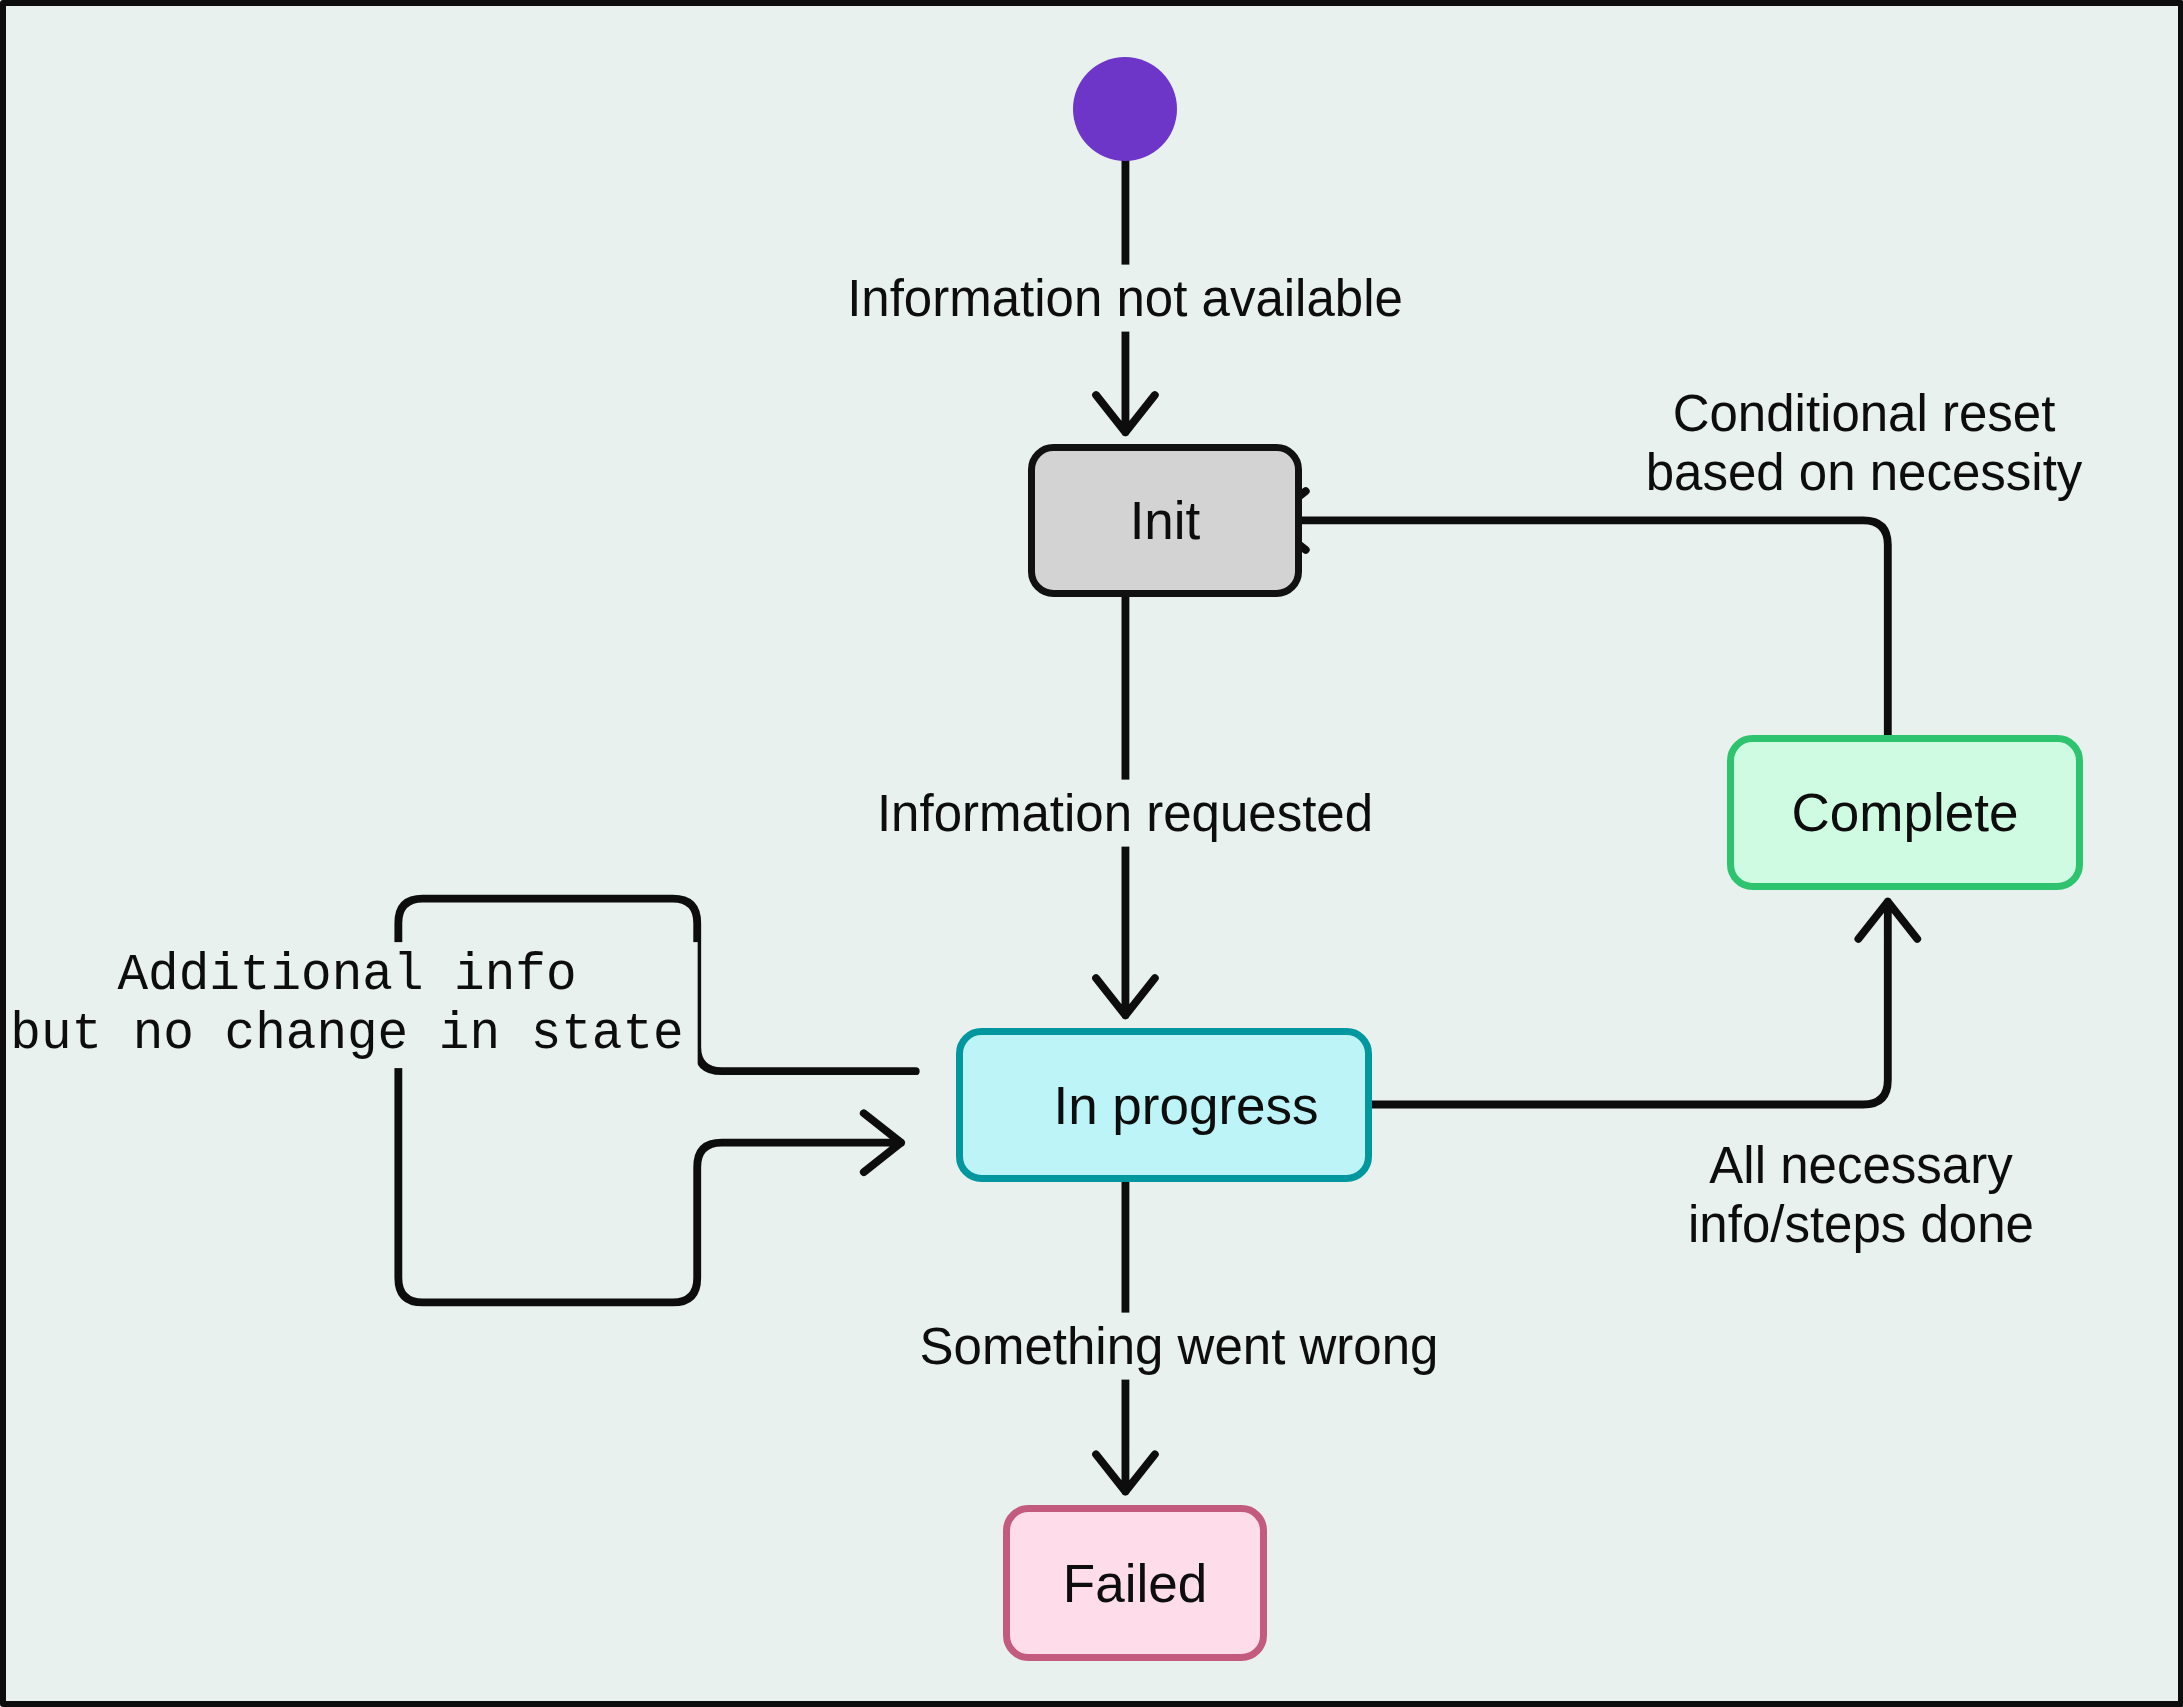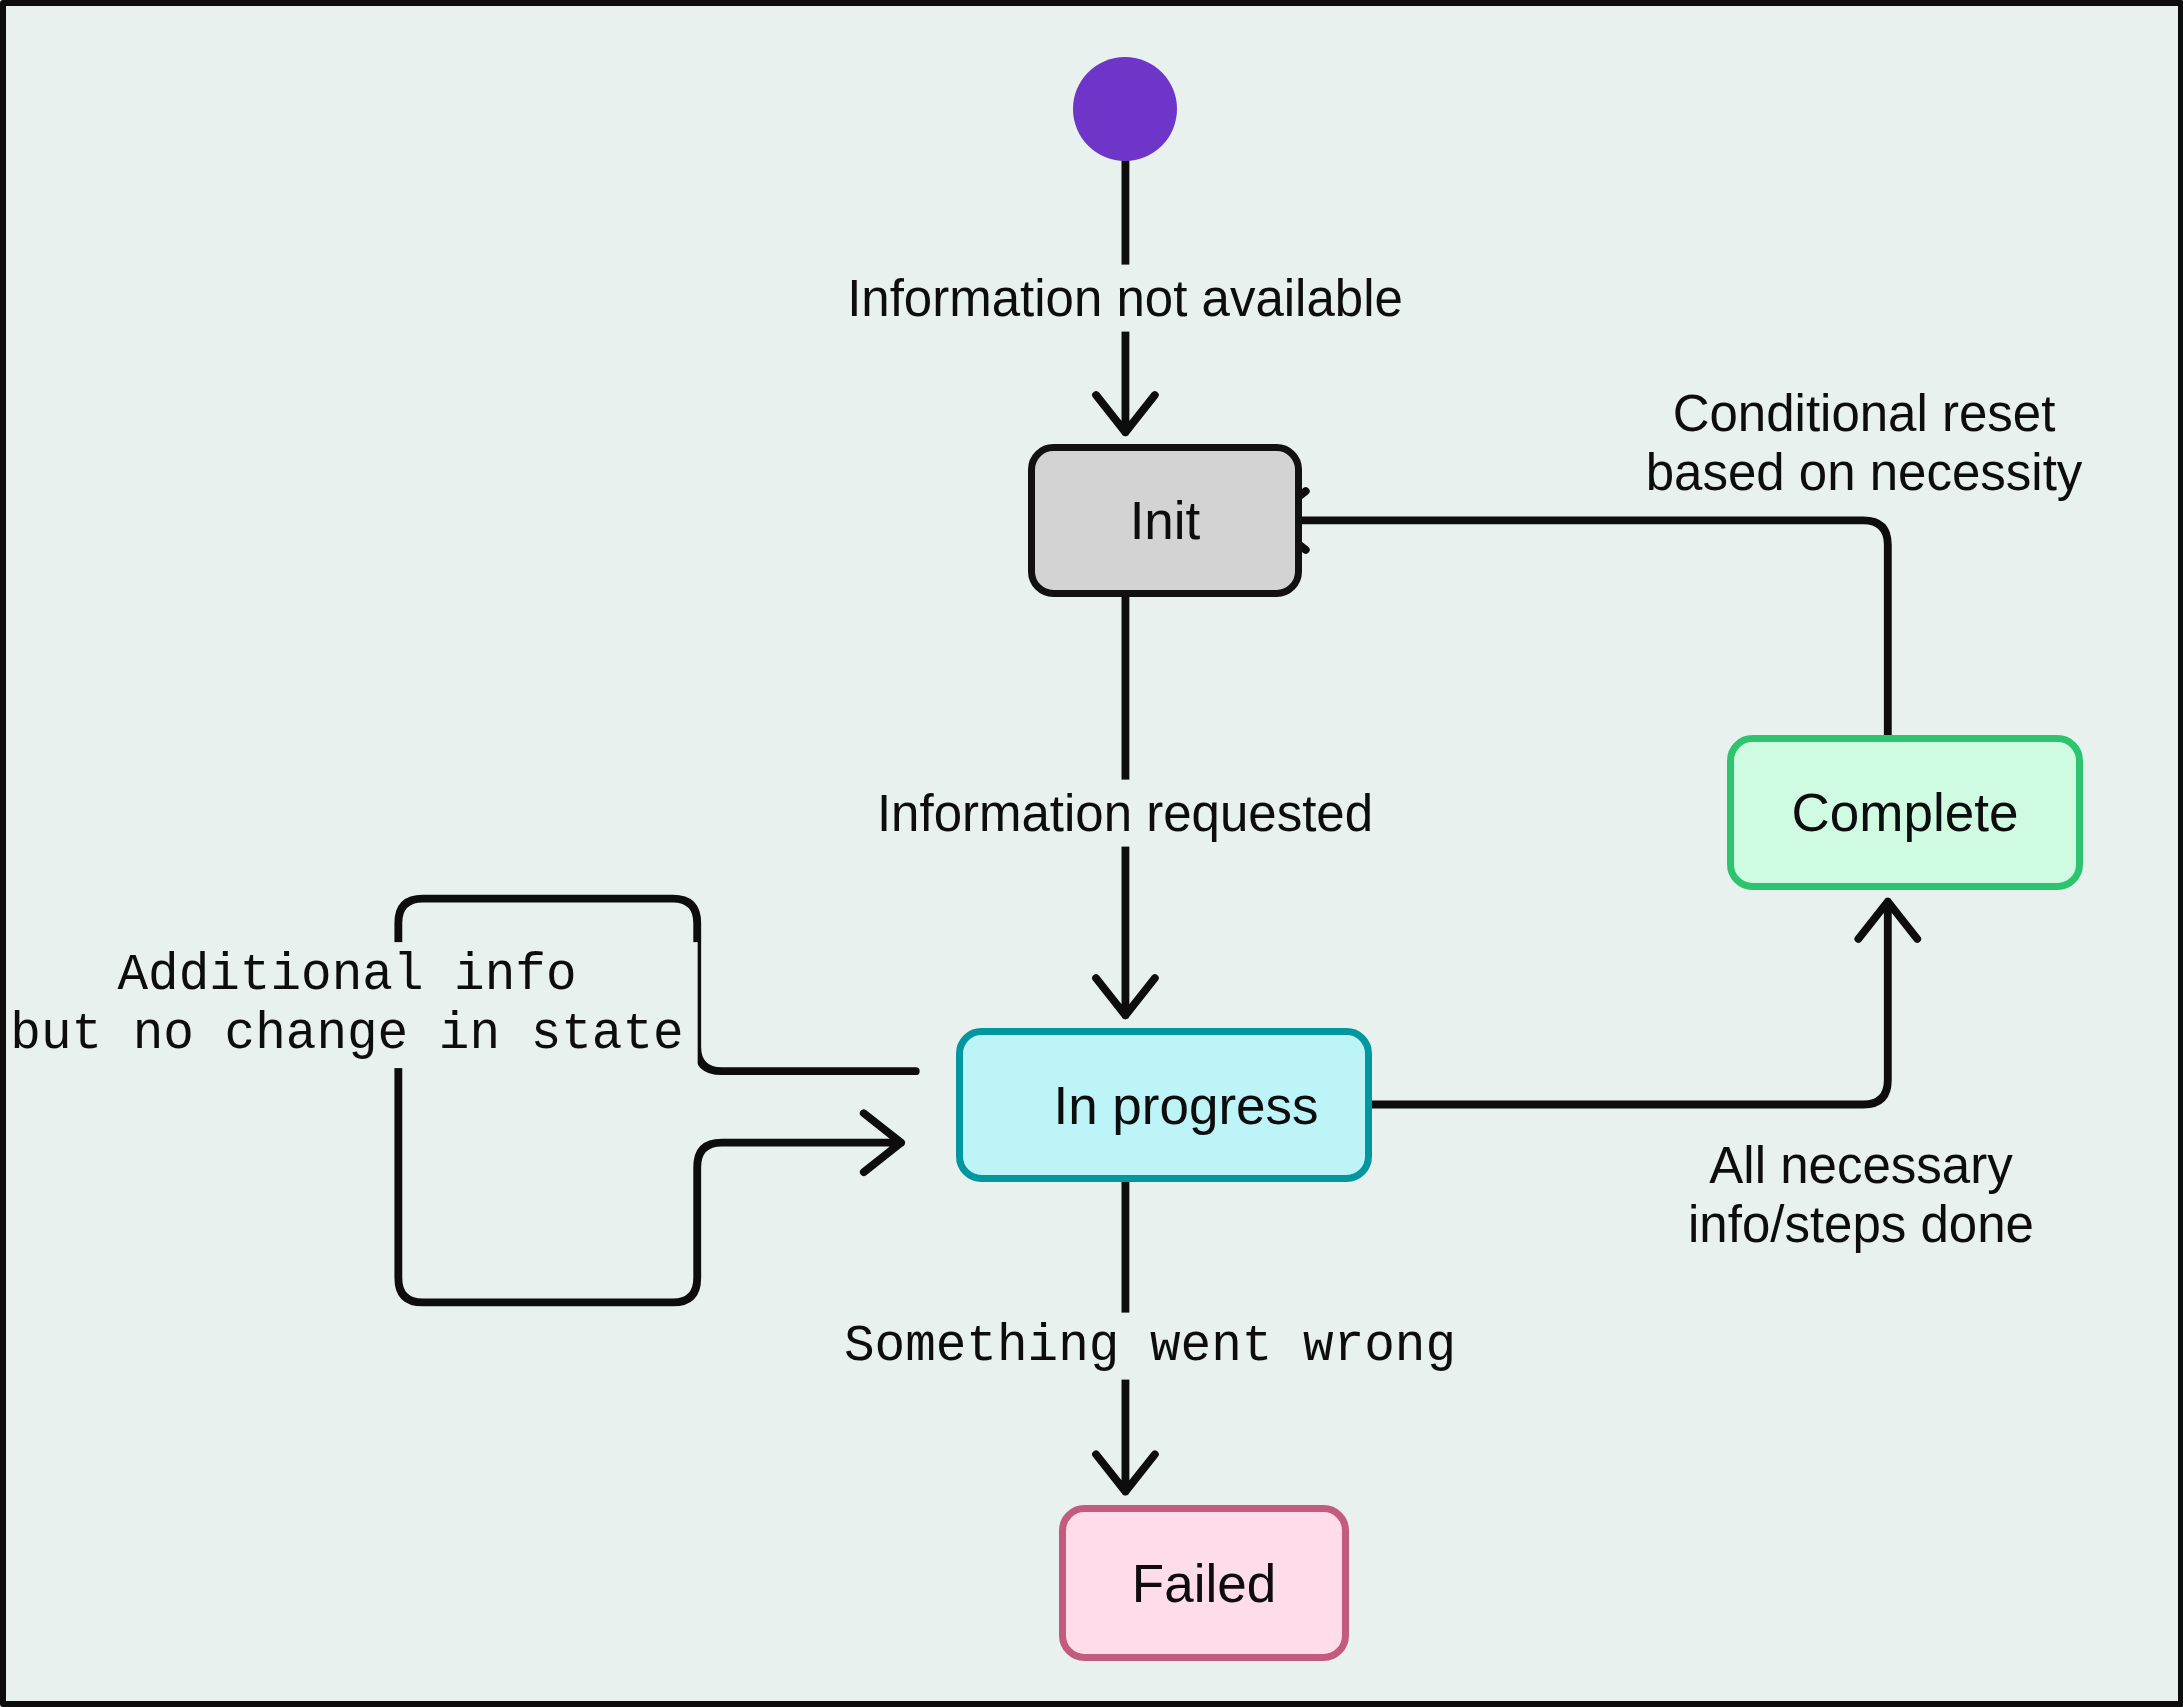--- a/index.html
+++ b/index.html
@@ -96,7 +96,7 @@
     <div>but no change in state</div>
   </div>
 
-  <div class="edge-label" style="left:1144px;top:1340px;font-family:Liberation Mono, monospace;">Something went wrong</div>
+  <div class="edge-label" style="left:1173px;top:1340px;">Something went wrong</div>
 
   <div class="edge-label" style="left:1855px;top:1189px;">
     <div>All necessary</div>

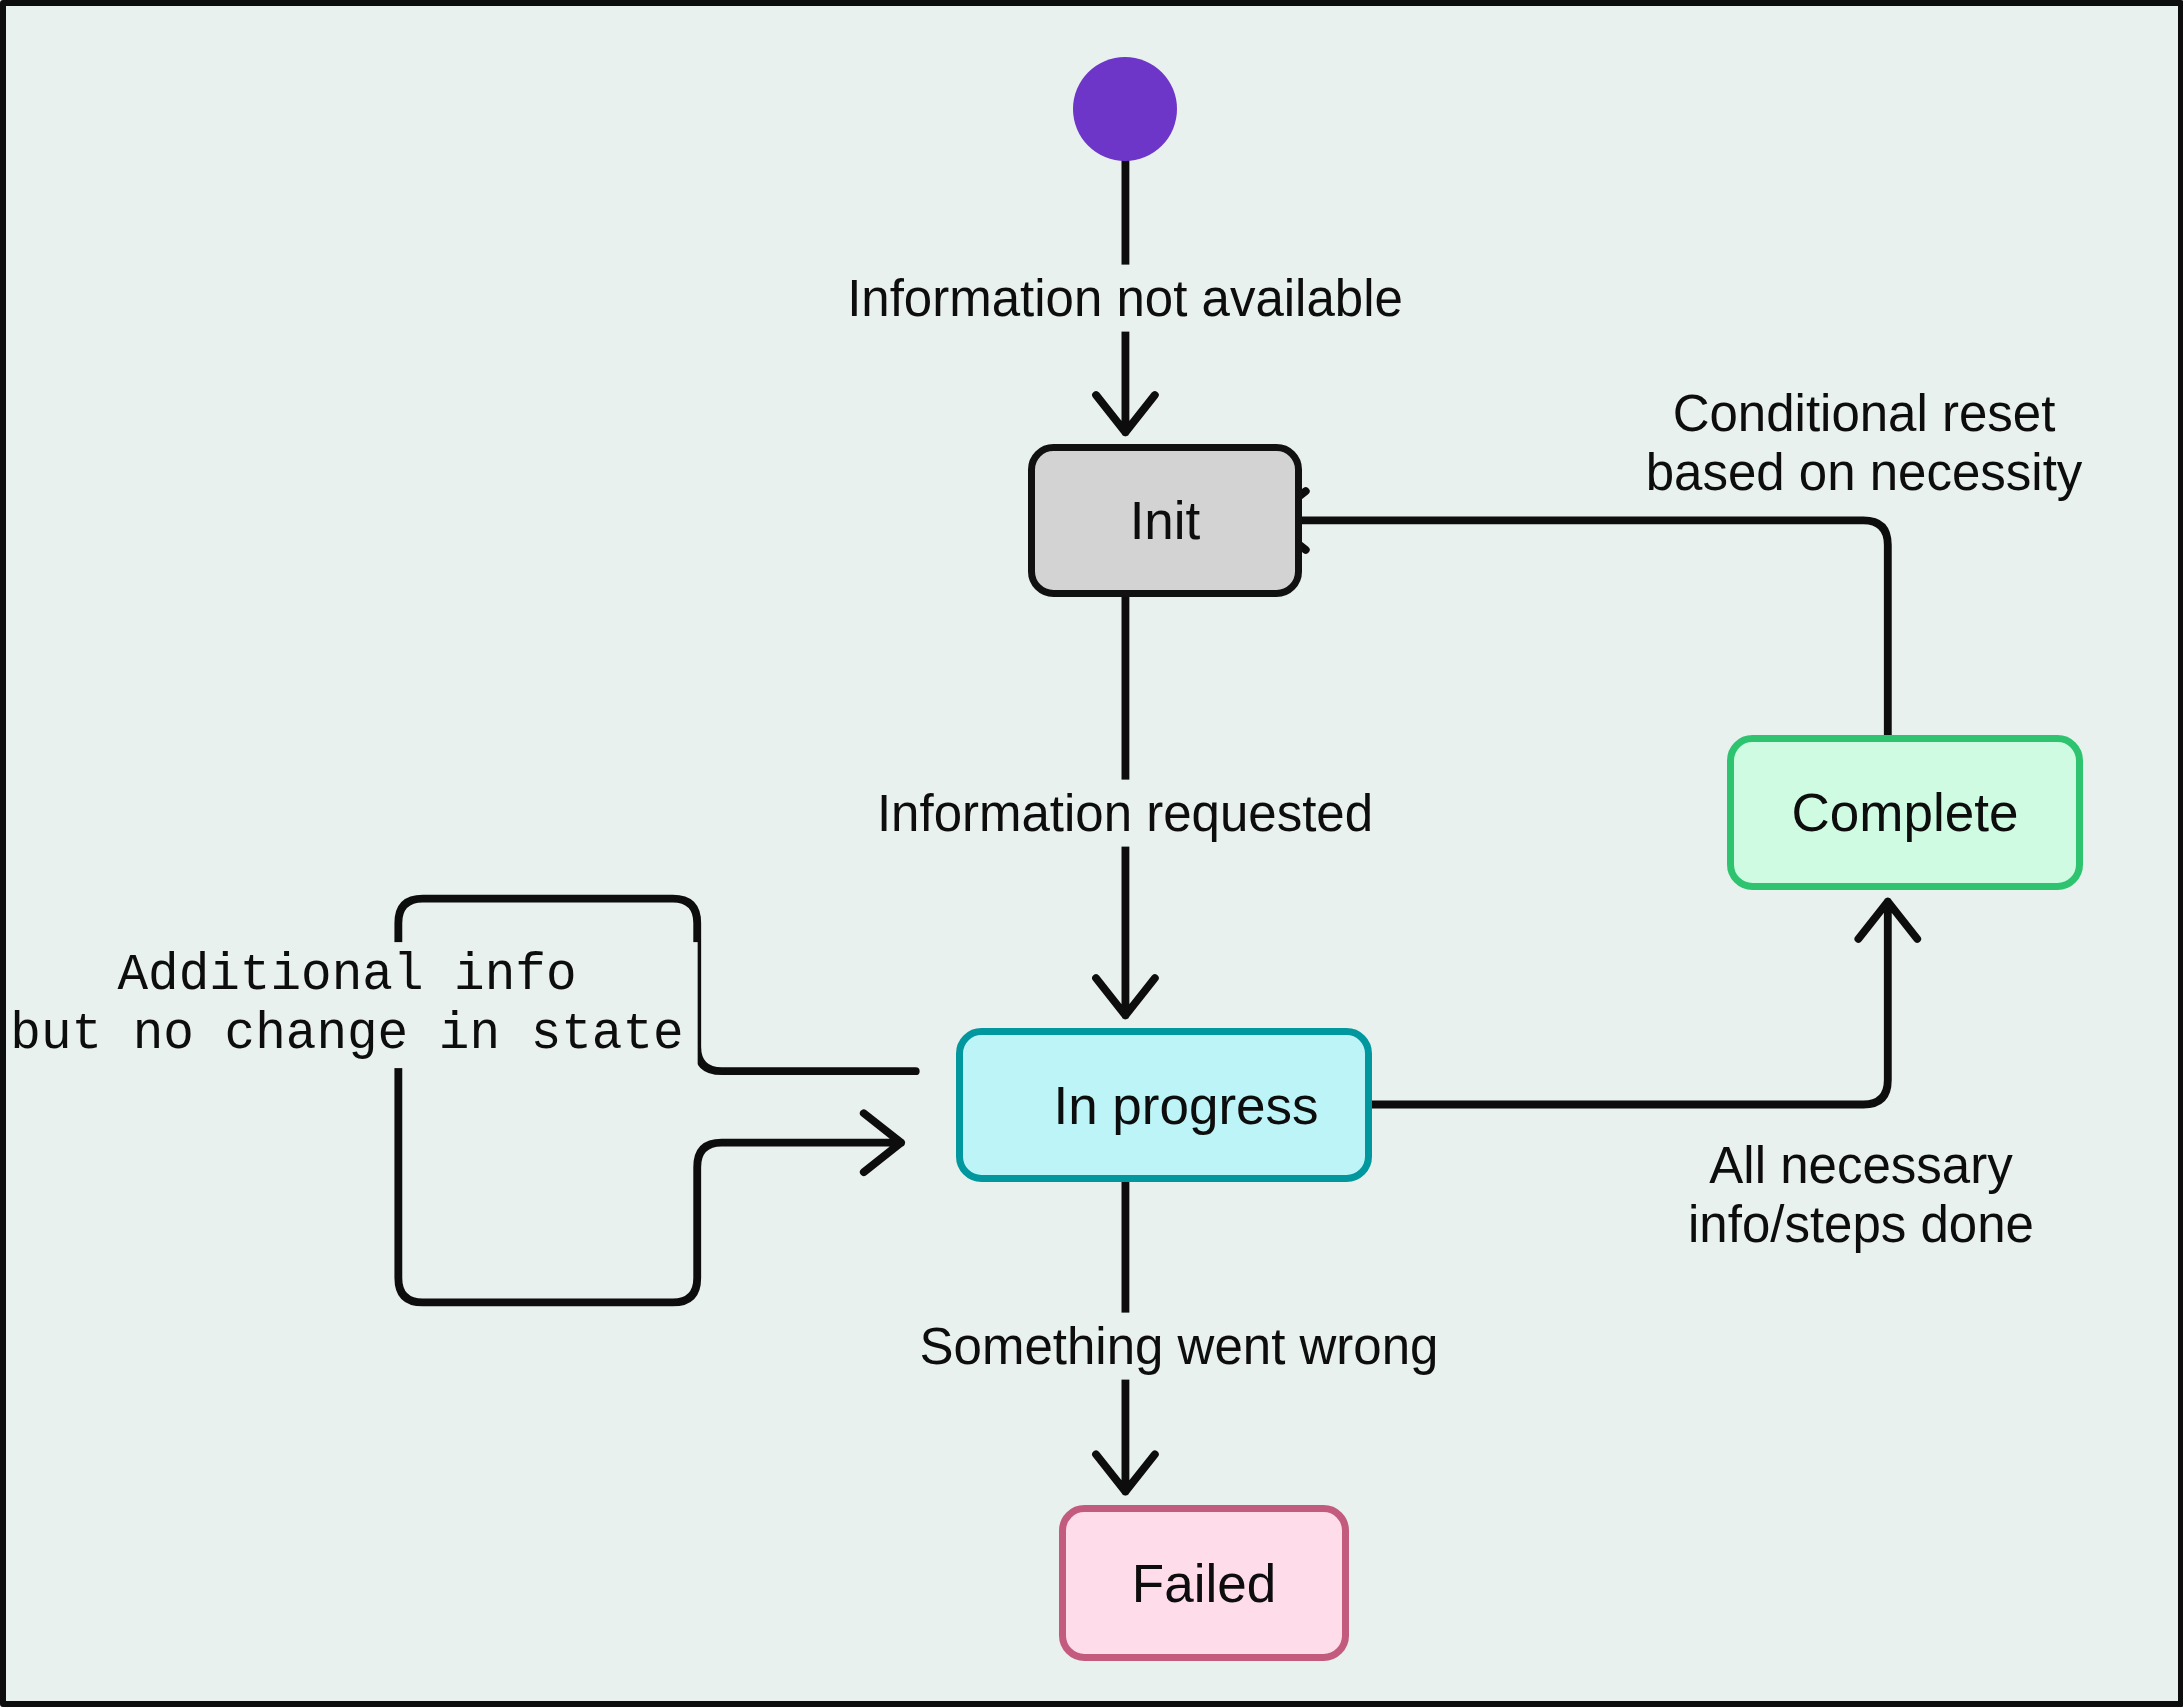--- a/index.html
+++ b/index.html
@@ -50,7 +50,7 @@
     background:var(--progress_fill);border:7.8px solid var(--progress_stroke);padding-left:44px;}
   .state-complete{left:1681px;top:729px;width:356px;height:155px;
     background:var(--complete_fill);border:7.8px solid var(--complete_stroke);}
-  .state-failed{left:1013px;top:1499px;width:290px;height:156px;
+  .state-failed{left:957px;top:1499px;width:264px;height:156px;
     background:var(--failed_fill);border:7.8px solid var(--failed_stroke);}
   .start-circle{
     position:absolute;left:1067px;top:51px;width:104px;height:104px;

